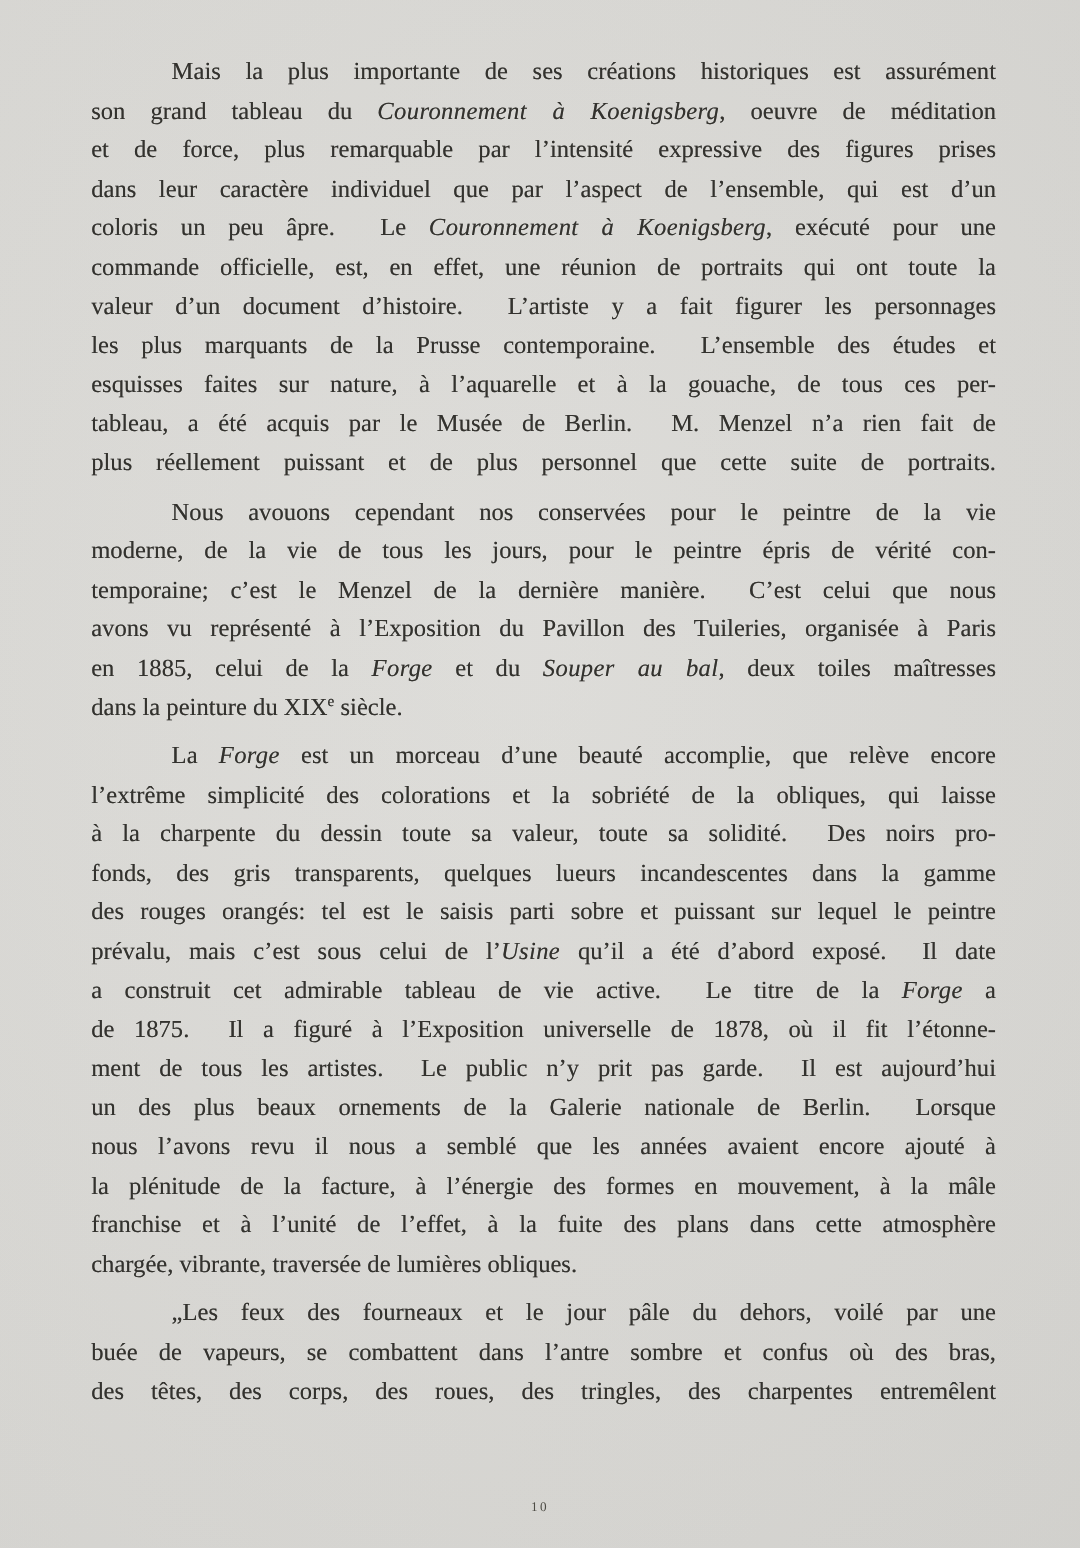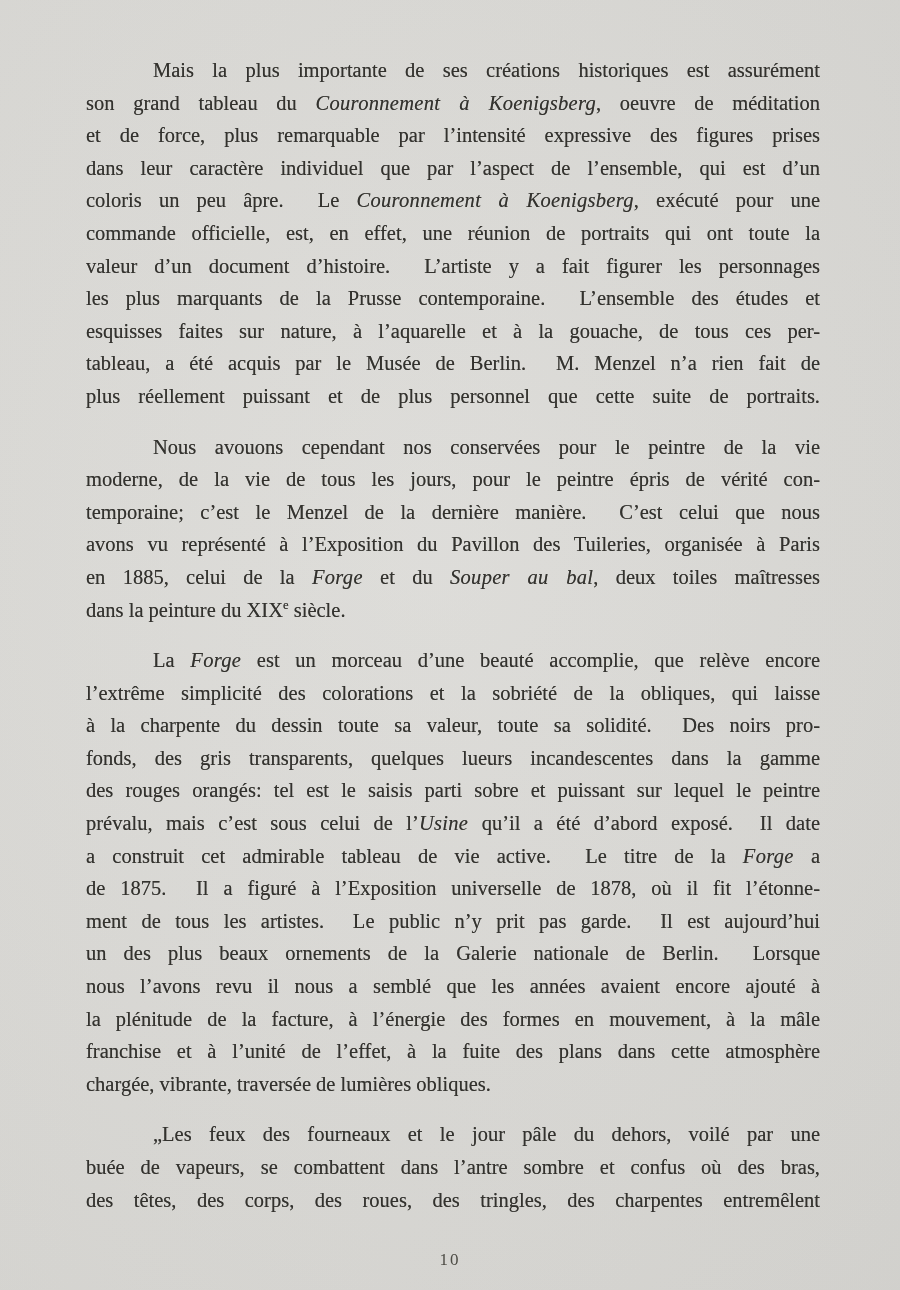--- a/index.html
+++ b/index.html
@@ -32,7 +32,7 @@
     text-shadow: 0 0 0.5px rgba(40,40,36,0.55);
   }
   .paragraph {
-    margin: 18px;
+    margin: 8px;
   }
   .line {
     height: 32.6px;

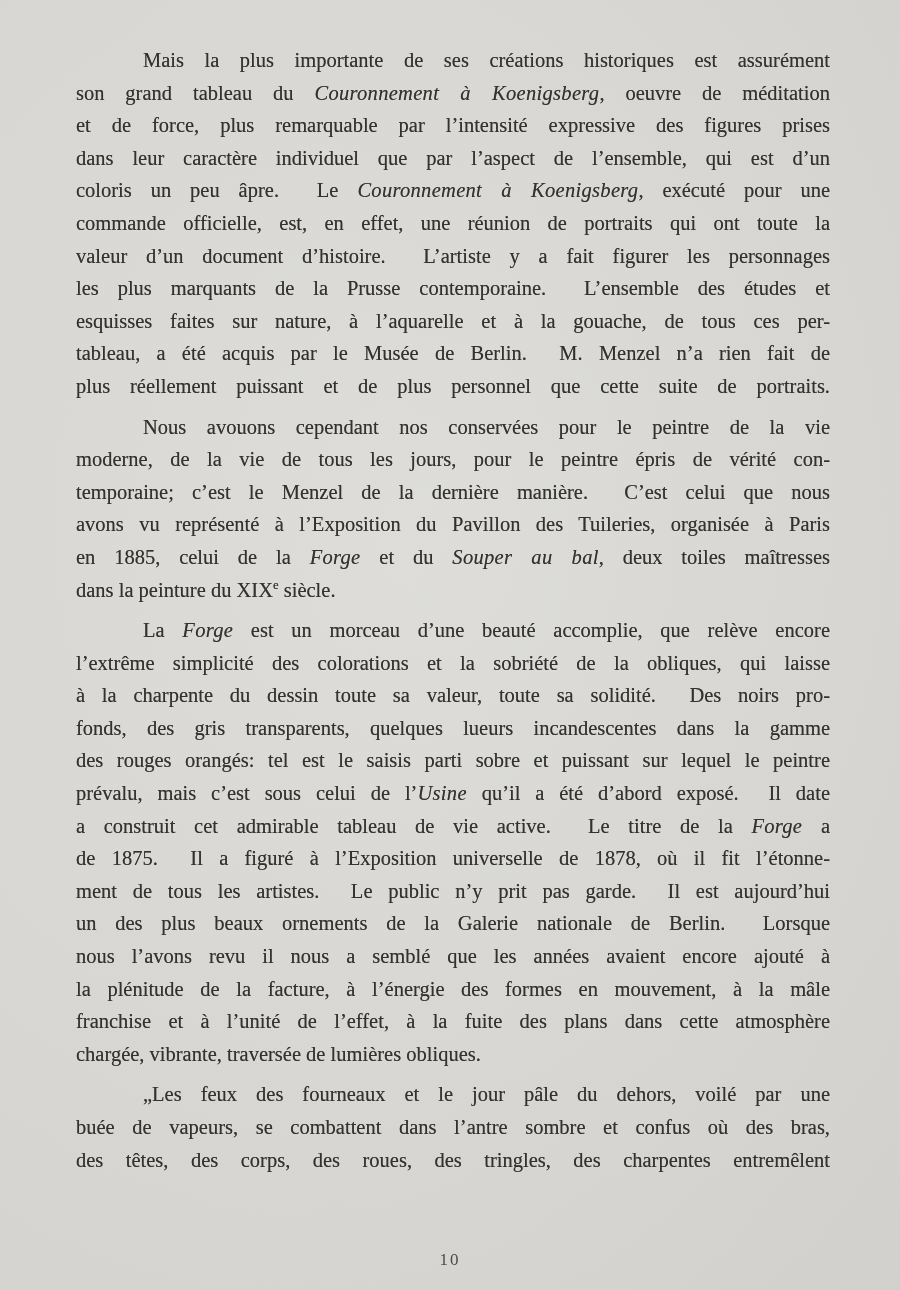--- a/index.html
+++ b/index.html
@@ -62,7 +62,7 @@
     top: 1250px;
     width: 900px;
     text-align: center;
-    font-size: 17px;
+    font-size: 11px;
     letter-spacing: 2px;
     color: #4d4c45;
     font-variant-numeric: oldstyle-nums;

